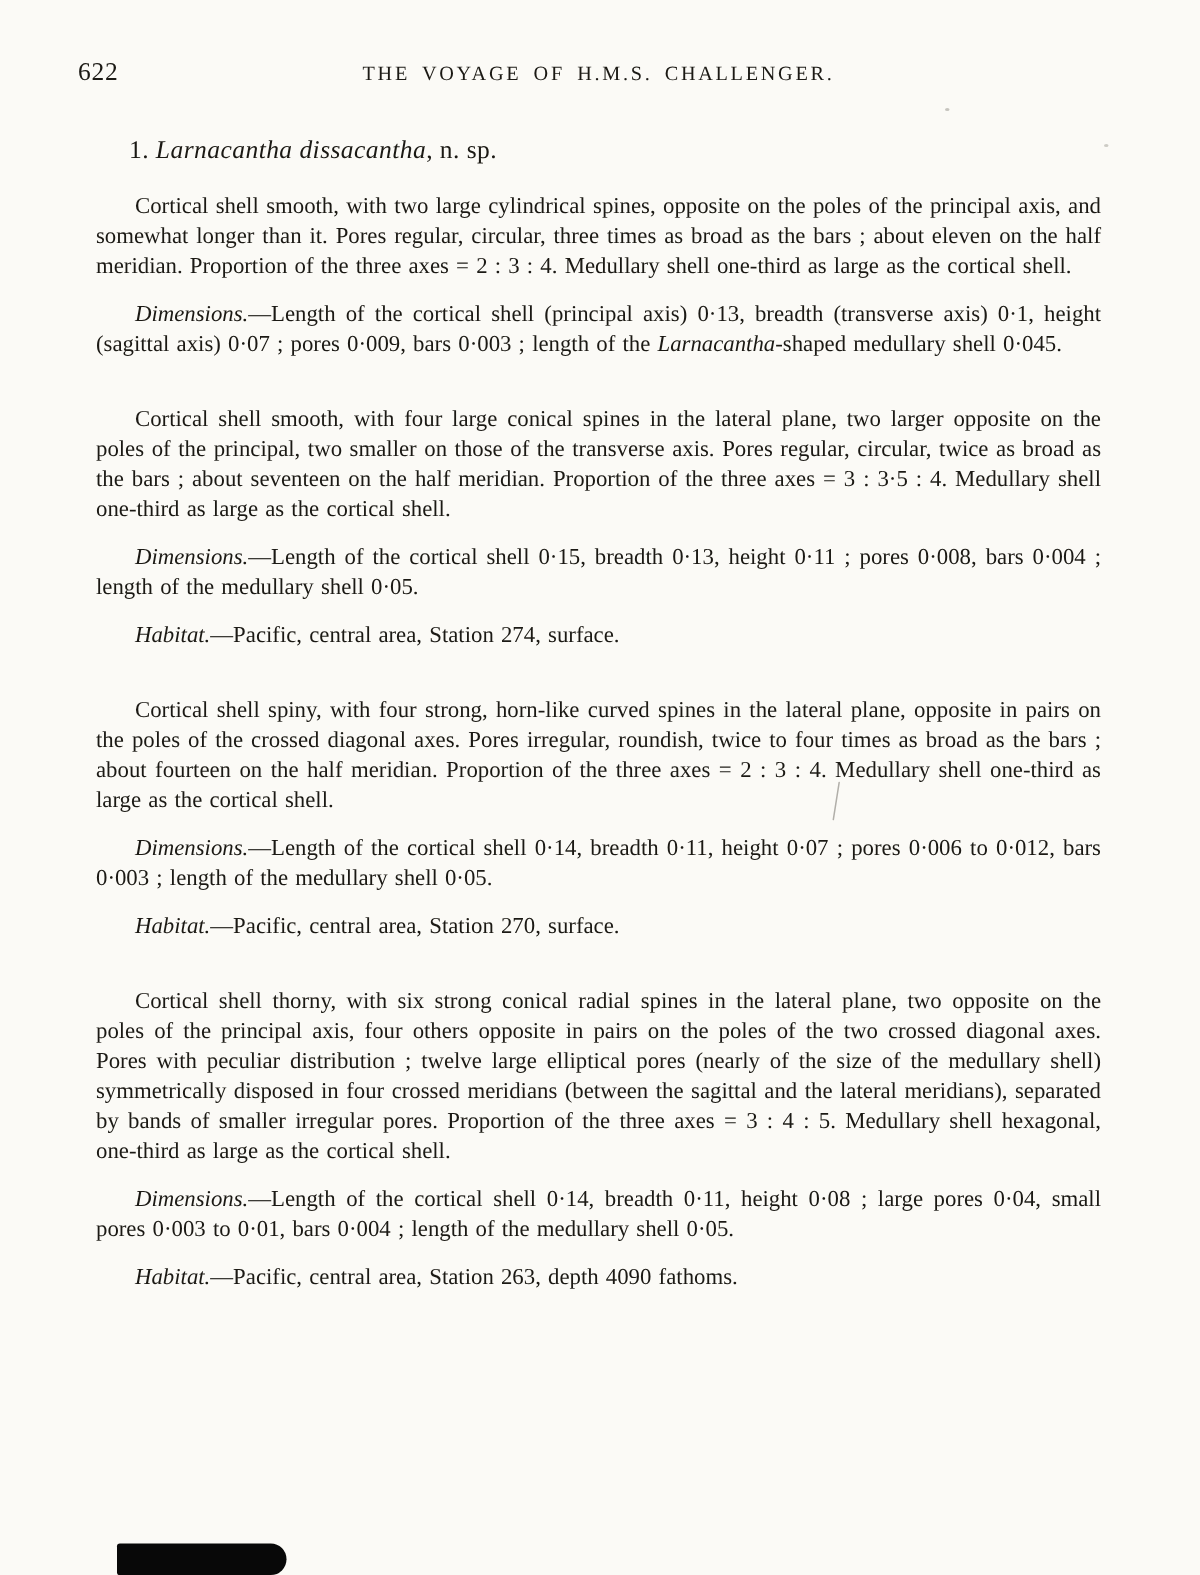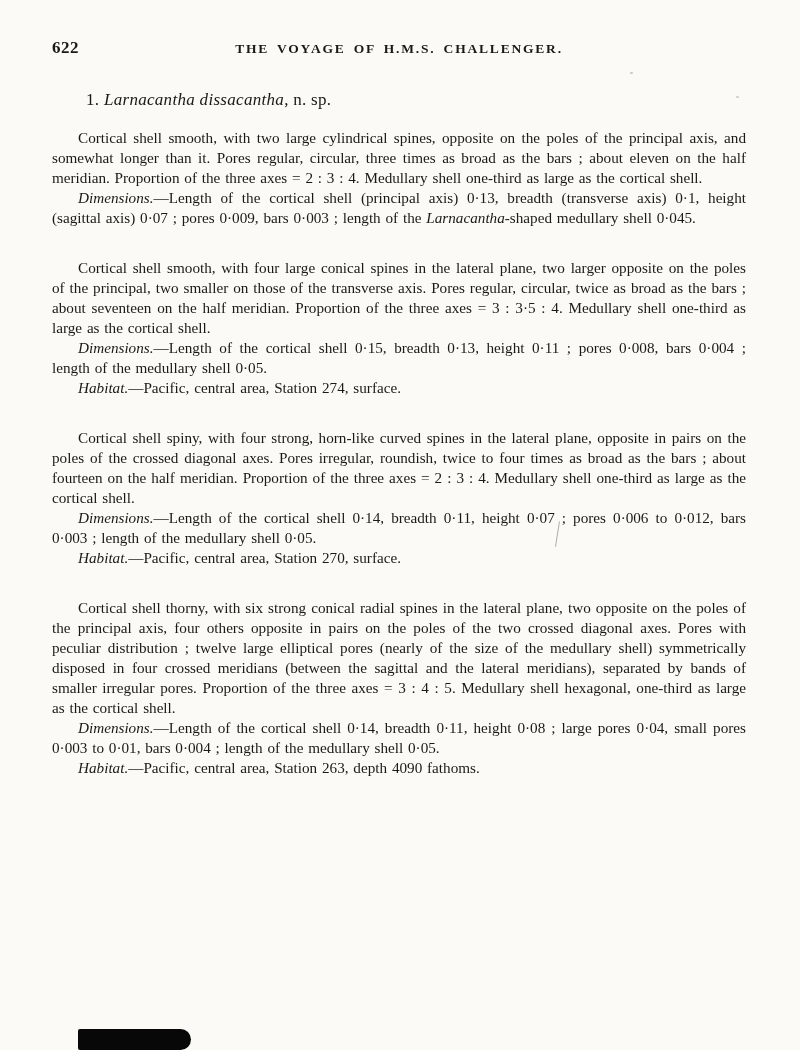--- a/index.html
+++ b/index.html
@@ -25,7 +25,7 @@
     position: absolute;
     left: 0;
     top: 0;
-    font-weight: 700;
+    font-weight: 400;
     font-size: 17px;
     letter-spacing: 0.5px;
   }

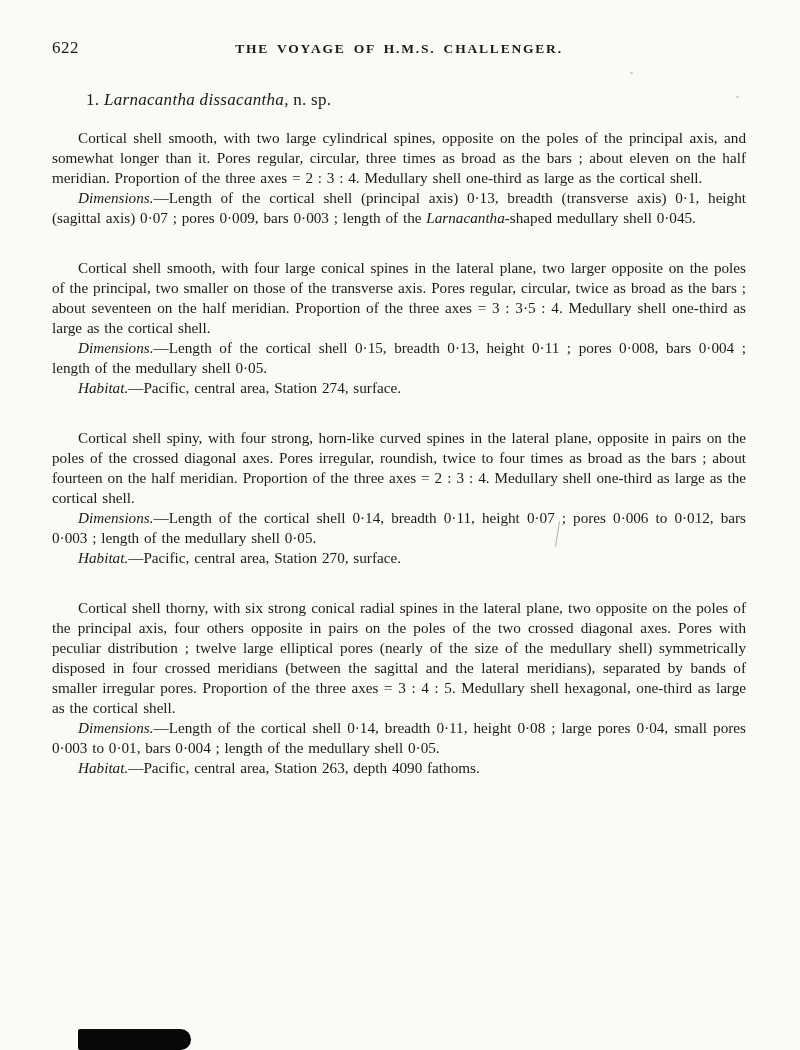--- a/index.html
+++ b/index.html
@@ -35,7 +35,7 @@
     right: 0;
     top: 3px;
     text-align: center;
-    font-weight: 700;
+    font-weight: 400;
     font-size: 13.5px;
     letter-spacing: 1.8px;
     word-spacing: 3px;

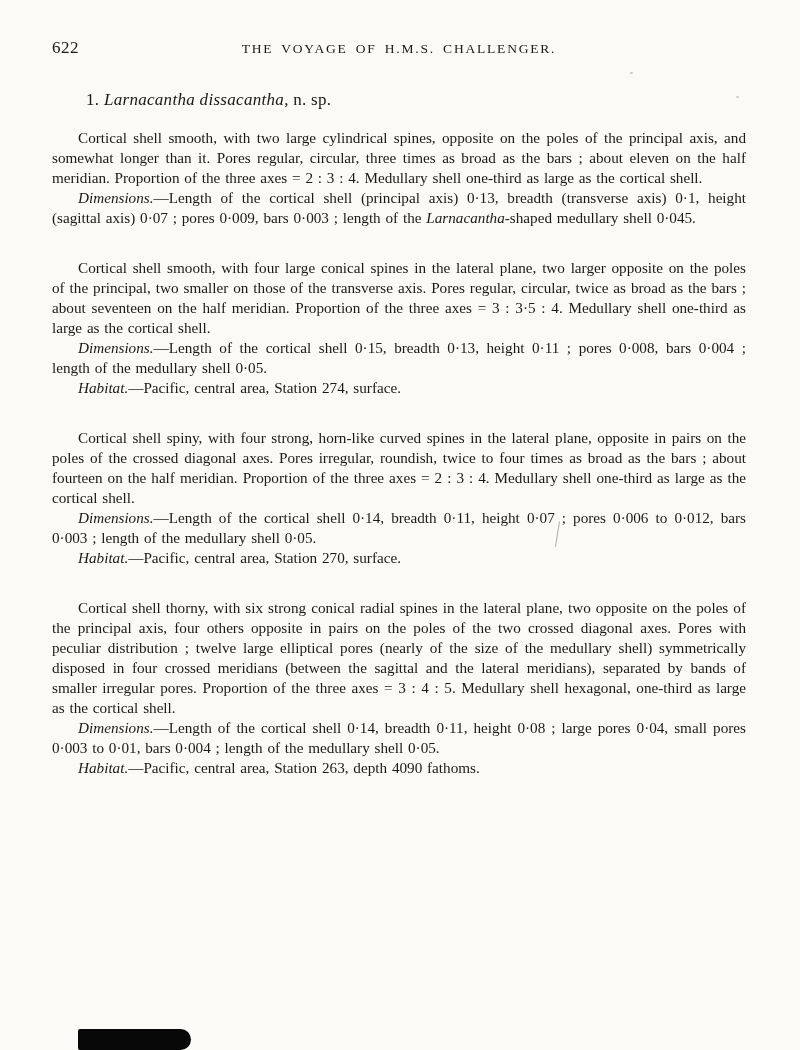--- a/index.html
+++ b/index.html
@@ -48,7 +48,7 @@
     letter-spacing: 0.3px;
   }
   p.body-paragraph {
-    margin: 0;
+    margin: 12px;
     font-size: 15.2px;
     line-height: 20px;
     text-align: justify;

